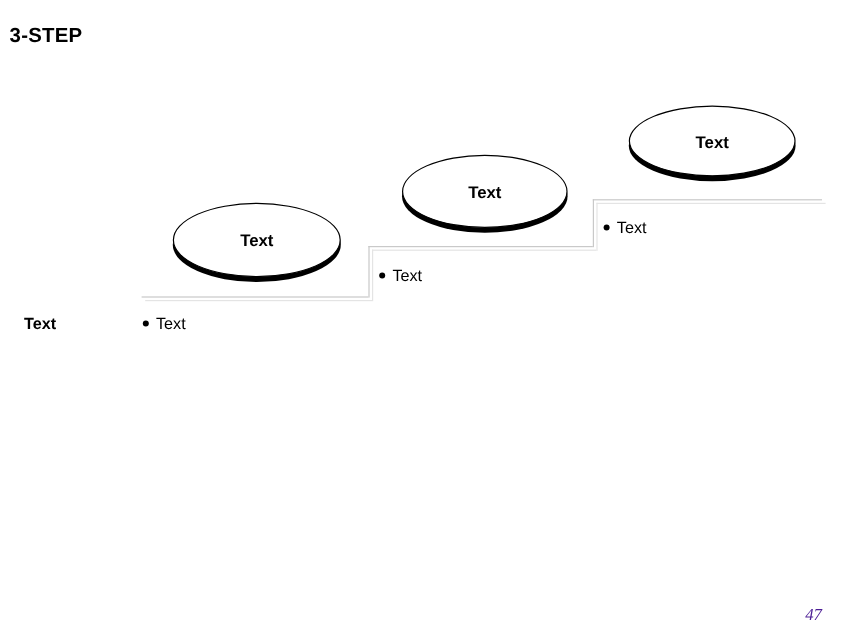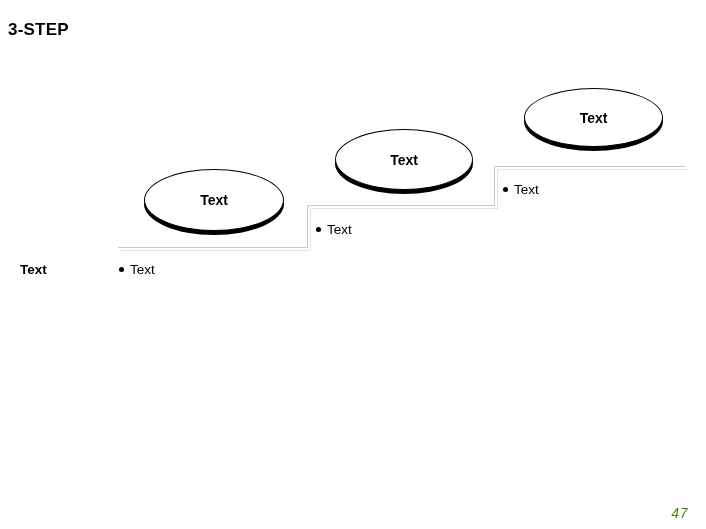--- a/index.html
+++ b/index.html
@@ -105,10 +105,10 @@
     position: absolute;
     left: 671px;
     top: 506px;
-    font-family: Liberation Mono, monospace;
+    font-family: Liberation Serif, serif;
     font-style: italic;
     font-size: 14px;
-    color: #4d7c0f;
+    color: #4c1d95;
     white-space: nowrap;
   }
 </style>

